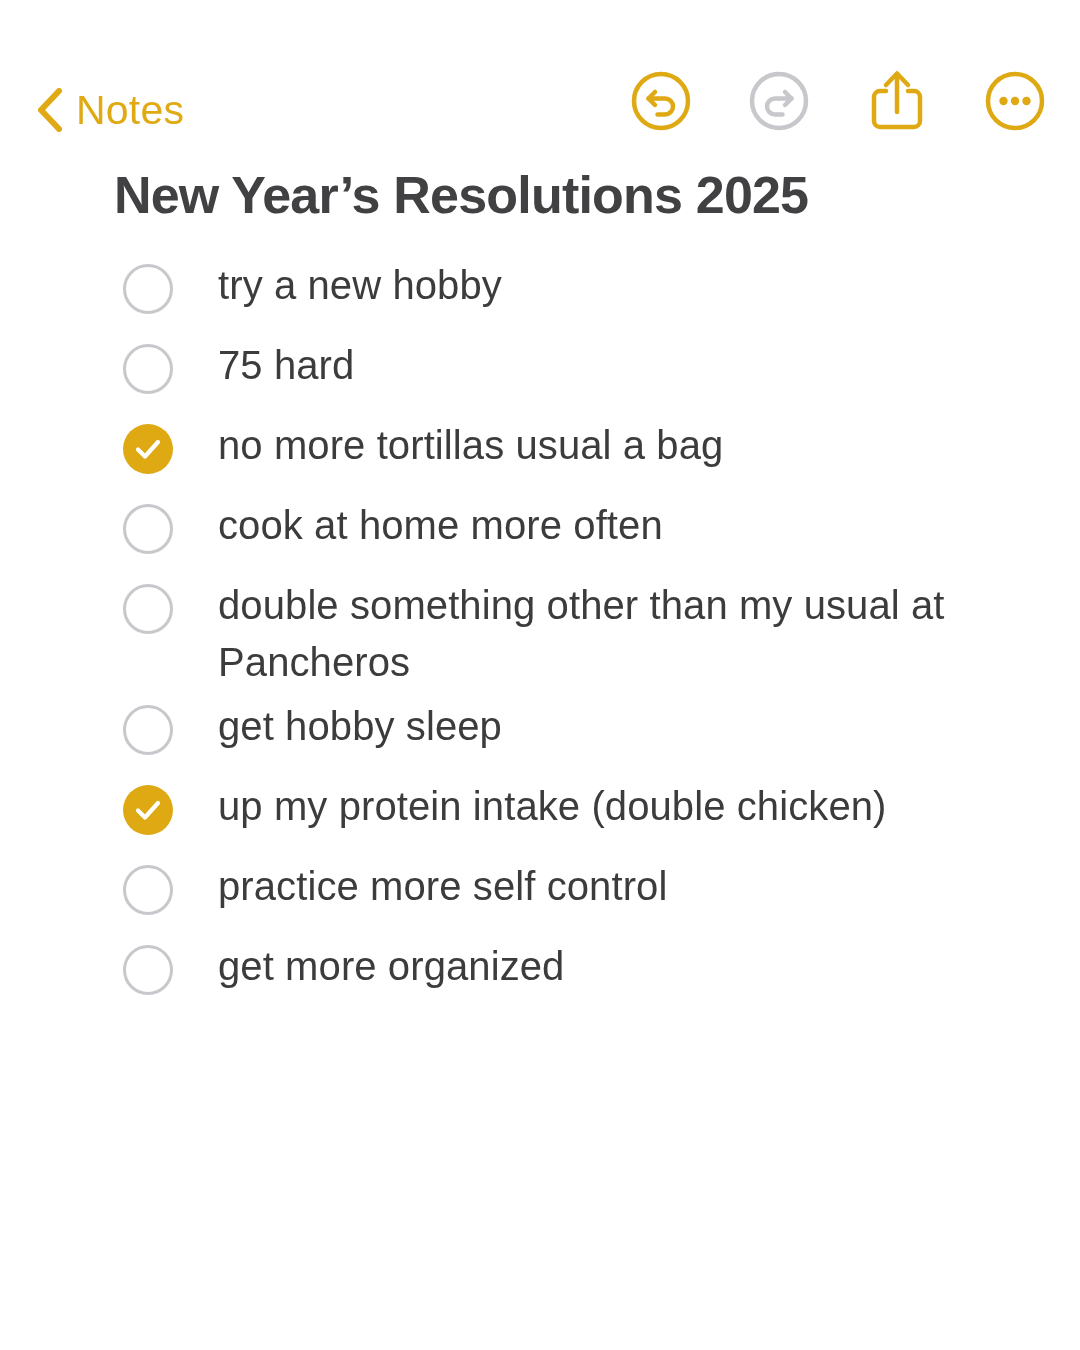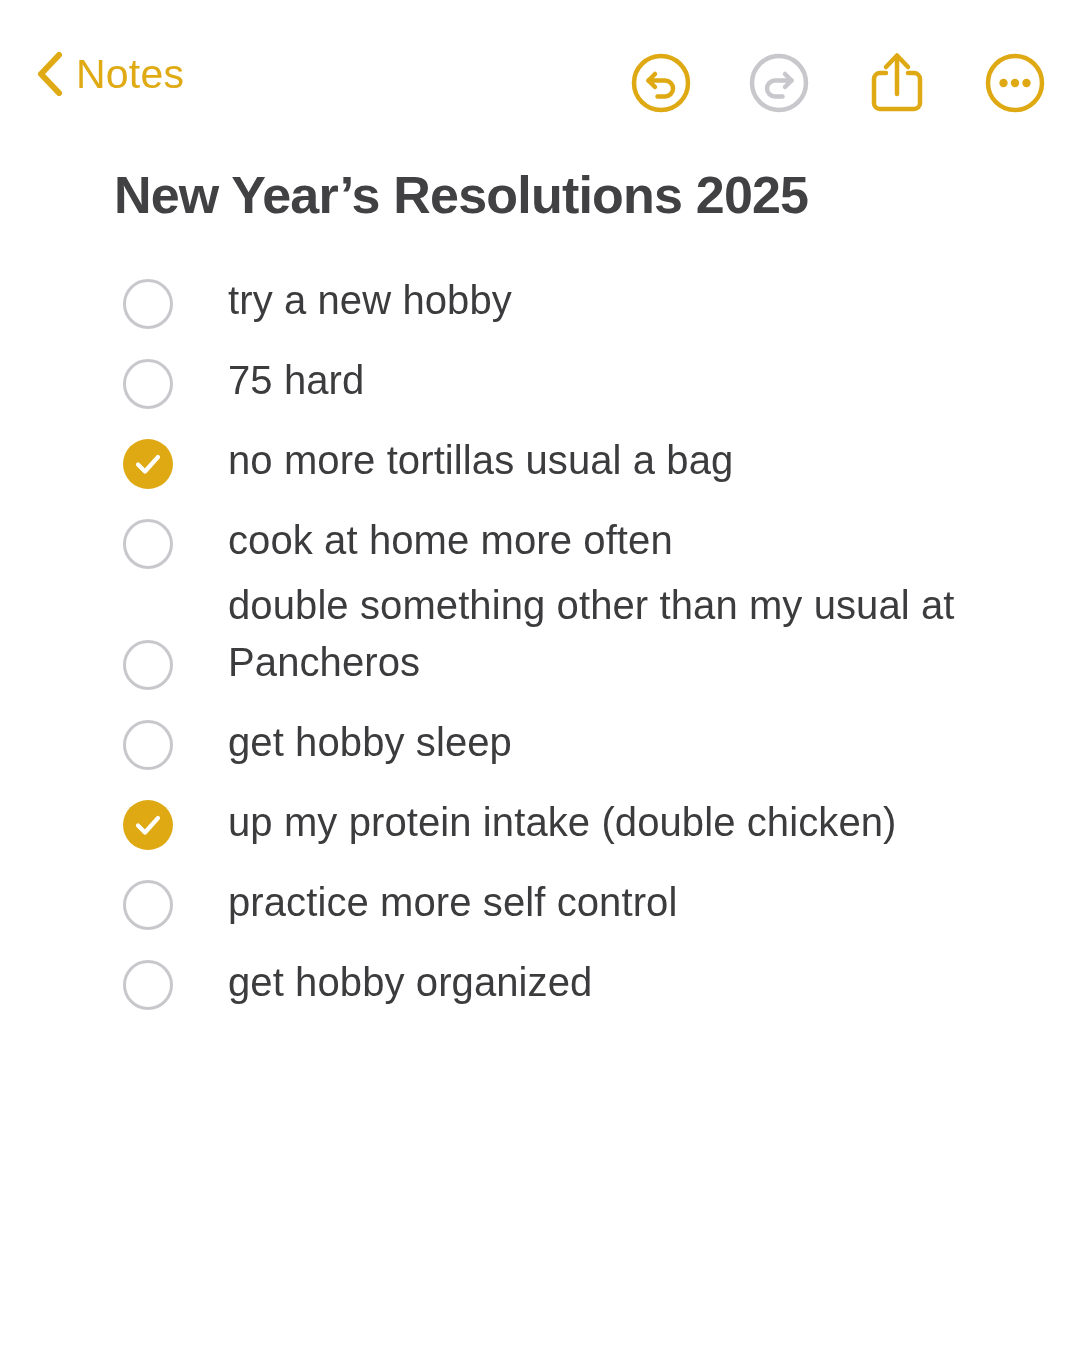--- a/index.html
+++ b/index.html
@@ -31,7 +31,7 @@
     width: 1080px;
     height: 80px;
     display: flex;
-    align-items: flex-start;
+    align-items: flex-end;
     box-sizing: border-box;
     padding: 0 34px 0 36px;
   }

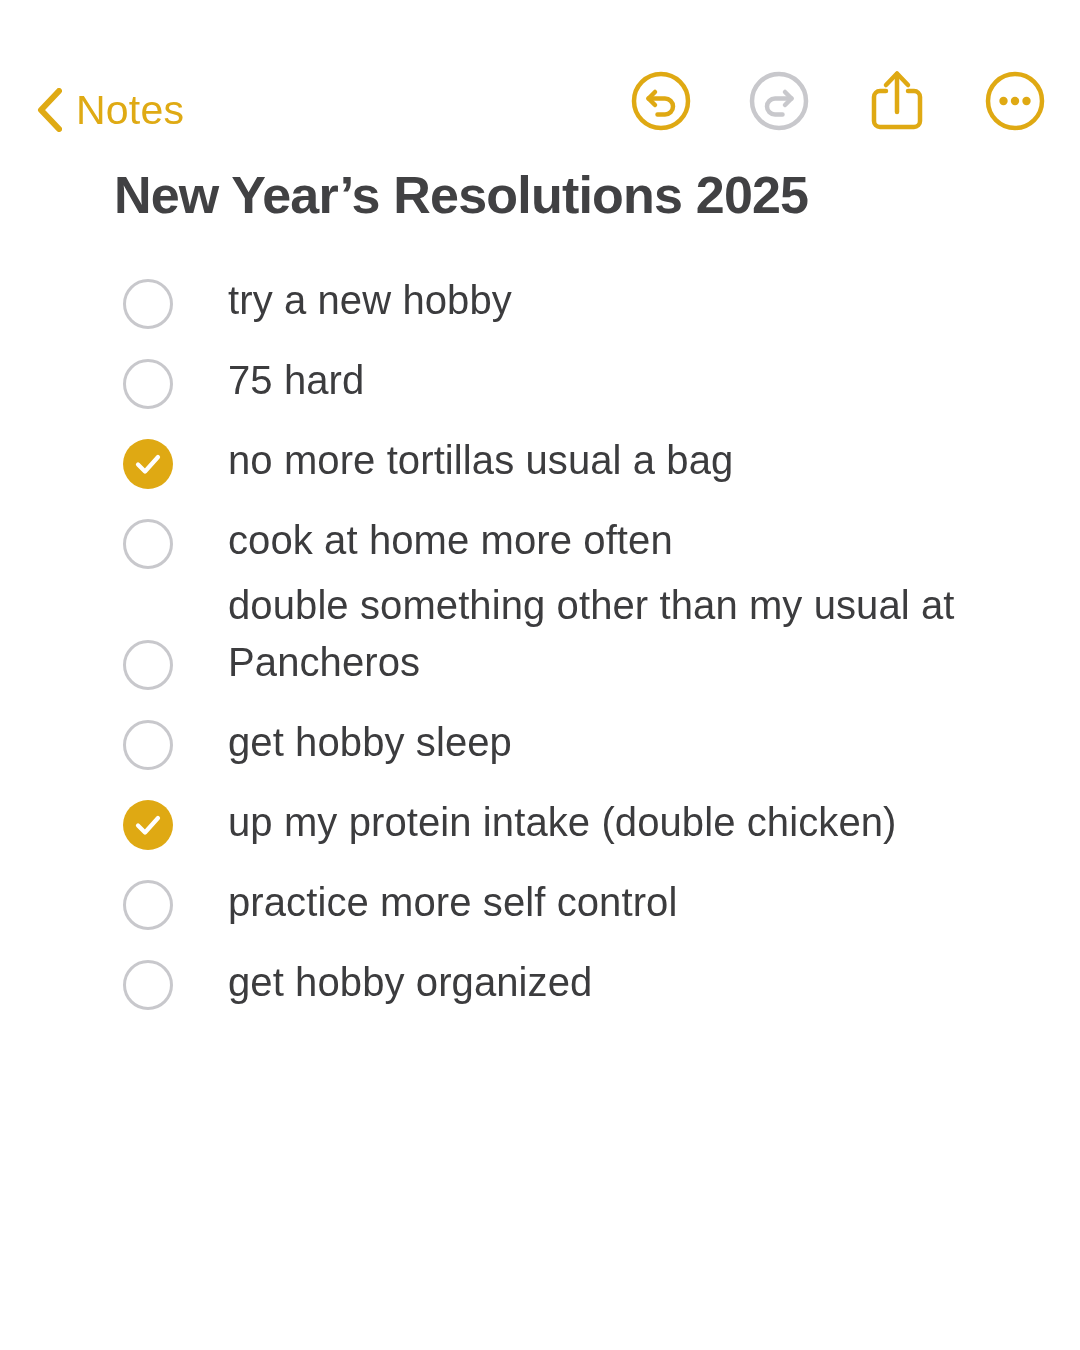--- a/index.html
+++ b/index.html
@@ -117,8 +117,8 @@
 
   .check-item {
     display: flex;
-    align-items: flex-end;
-    gap: 18px;
+    align-items: flex-start;
+    gap: 8px;
     min-height: 80px;
     padding: 0;
     margin: 0;

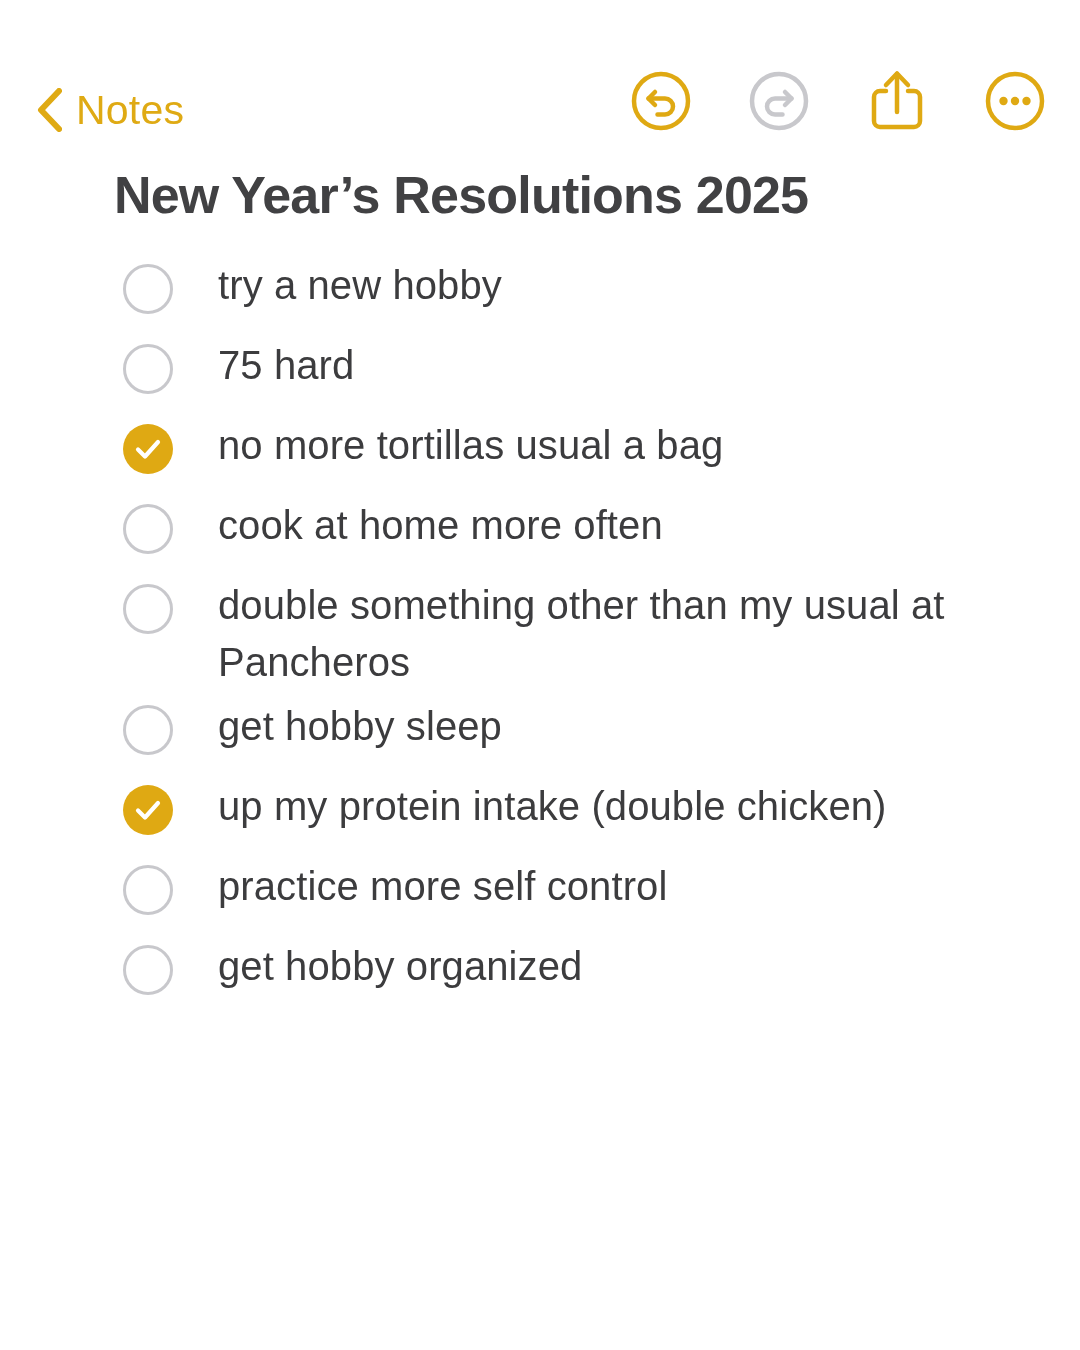--- a/index.html
+++ b/index.html
@@ -280,7 +280,7 @@
         </li>
         <li class="check-item">
           <span class="checkbox unchecked"></span>
-          <span class="check-label">get hobby organized</span>
+          <span class="check-label">get more organized</span>
         </li>
       </ul>
 

